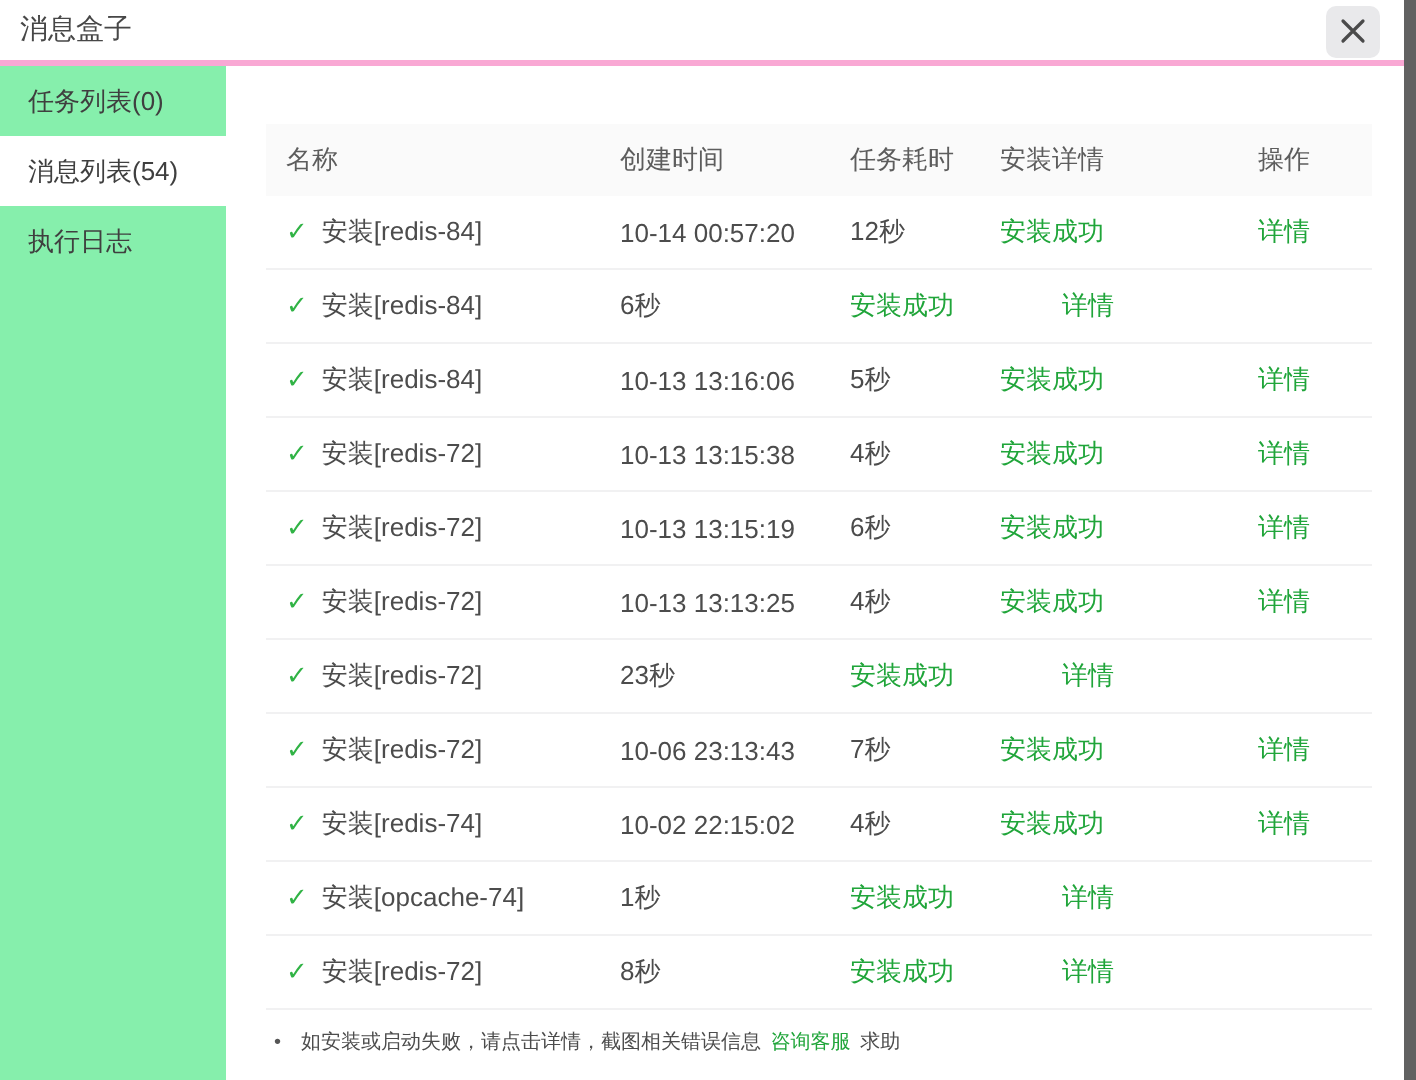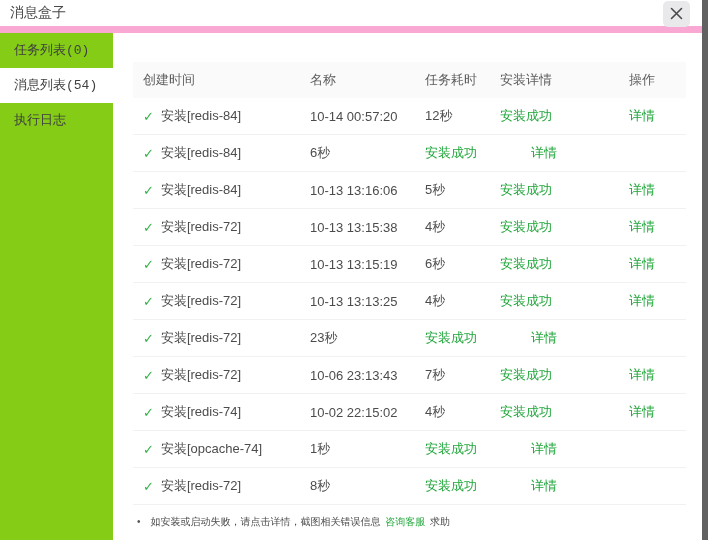--- a/index.html
+++ b/index.html
@@ -9,7 +9,7 @@
   .edge-strip { position:absolute; top:0; right:0; width:6px; height:540px; background:#616161; }
   .dialog { position:absolute; top:0; left:0; width:702px; height:540px; background:#fff; display:flex; flex-direction:column; }
 
-  .titlebar { height:33px; flex:0 0 33px; display:flex; align-items:center; justify-content:space-between; border-bottom:7px solid #f9a8d4; background:#fff; padding:0 12px 0 10px; }
+  .titlebar { height:33px; flex:0 0 33px; display:flex; align-items:center; justify-content:space-between; border-bottom:3px solid #f9a8d4; background:#fff; padding:0 12px 0 10px; }
   .title { font-size:14px; color:#474747; }
   .close-btn { width:27px; height:26px; margin-top:1px; border:none; border-radius:5px; background:#e9e9eb; display:flex; align-items:center; justify-content:center; cursor:pointer; }
   .close-btn svg { display:block; }

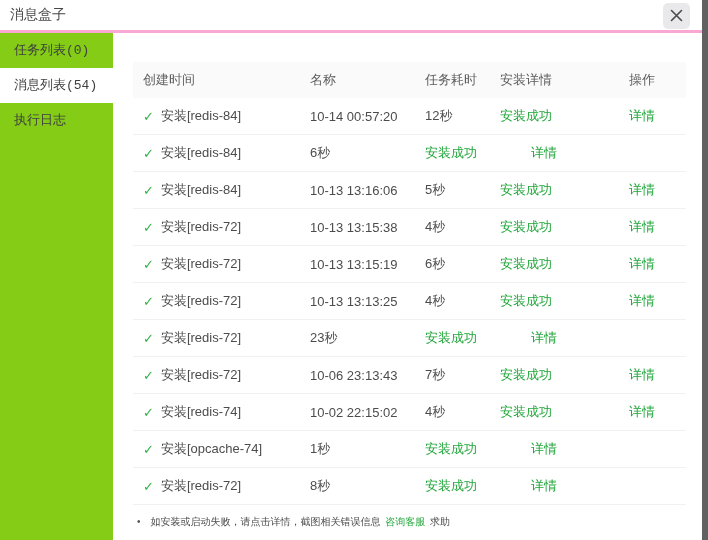--- a/index.html
+++ b/index.html
@@ -16,7 +16,7 @@
 
   .dlg-body { flex:1; display:flex; min-height:0; }
 
-  .sidebar { width:113px; flex:0 0 113px; background:#84cc16;font-family:Liberation Mono, monospace; }
+  .sidebar { width:113px; flex:0 0 113px; background:#86efac; }
   .side-item { height:35px; line-height:35px; padding-left:14px; font-size:13px; color:#3f3f3f; cursor:pointer; }
   .side-item.active { background:#fff; }
 

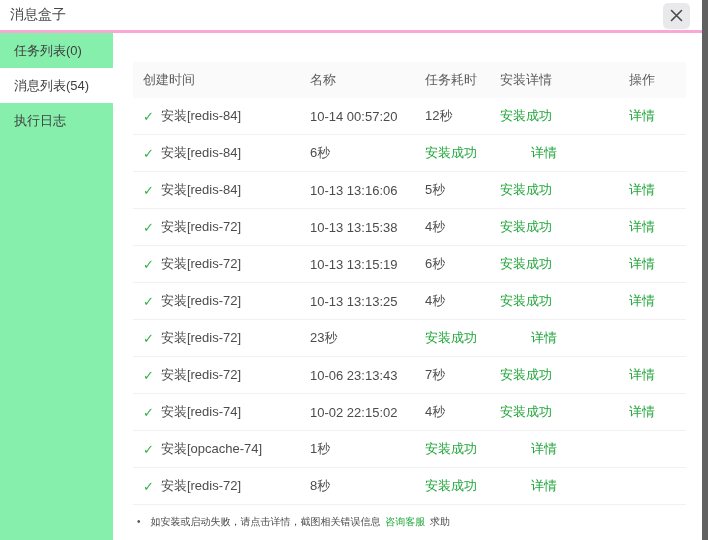--- a/index.html
+++ b/index.html
@@ -63,8 +63,8 @@
 
       <div class="main">
         <div class="grid-row thead">
+          <div class="th">名称</div>
           <div class="th">创建时间</div>
-          <div class="th">名称</div>
           <div class="th">任务耗时</div>
           <div class="th">安装详情</div>
           <div class="th right">操作</div>

